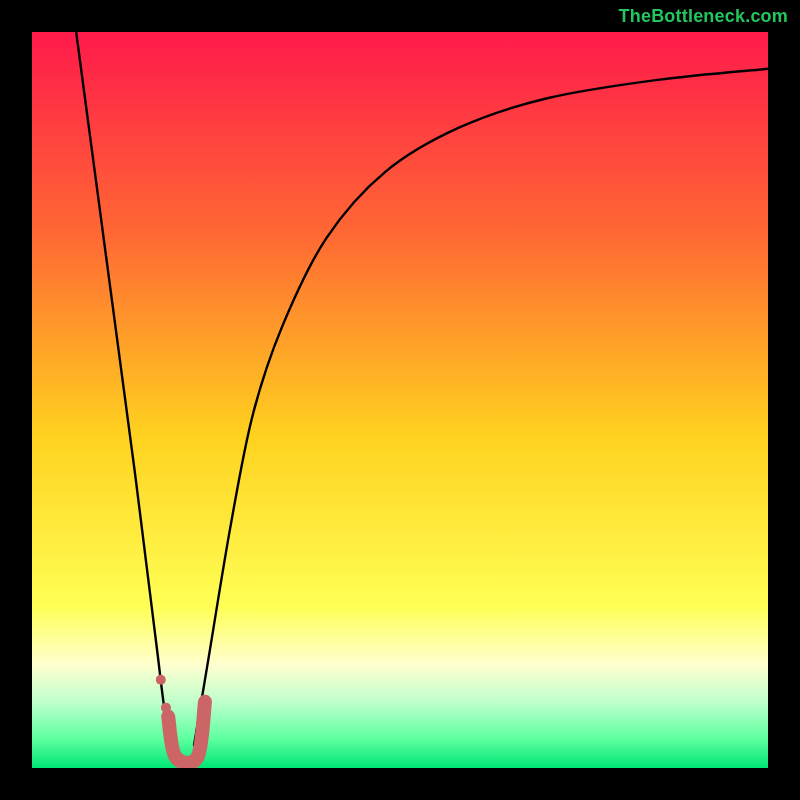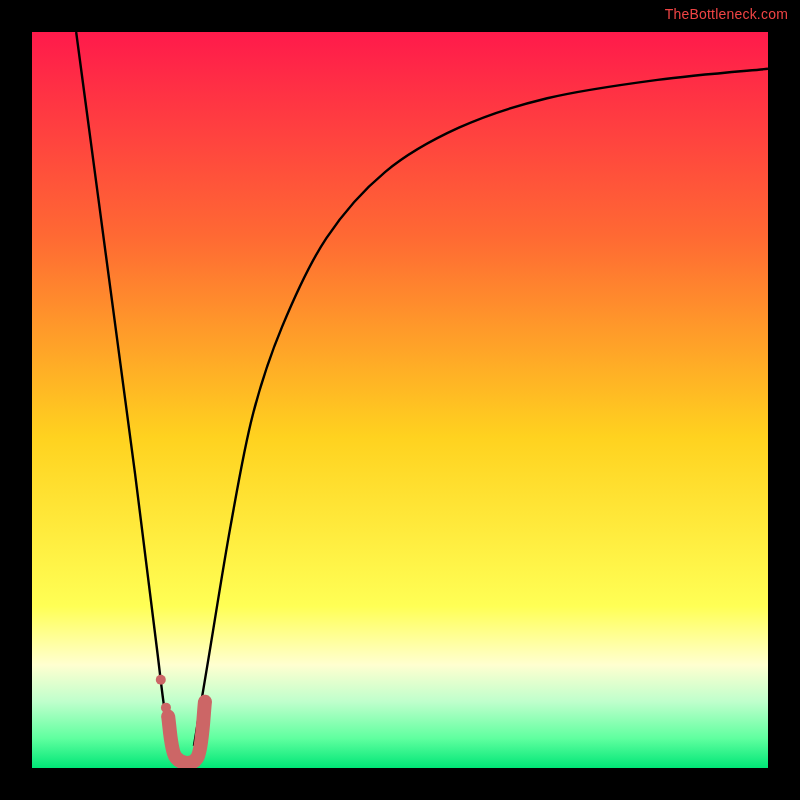--- a/index.html
+++ b/index.html
@@ -29,9 +29,9 @@
     position: absolute;
     top: 6px;
     right: 12px;
-    color: #ef4444;
-    font-size: 14px;
-    font-weight: 400;
+    color: #22c55e;
+    font-size: 18px;
+    font-weight: 700;
     letter-spacing: 0.2px;
     user-select: none;
   }

